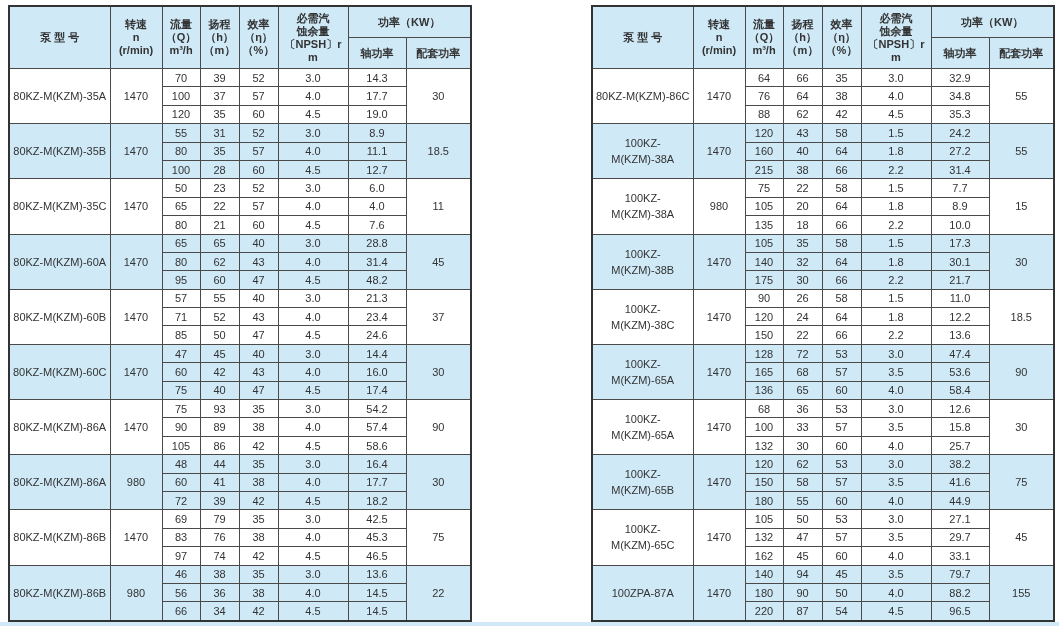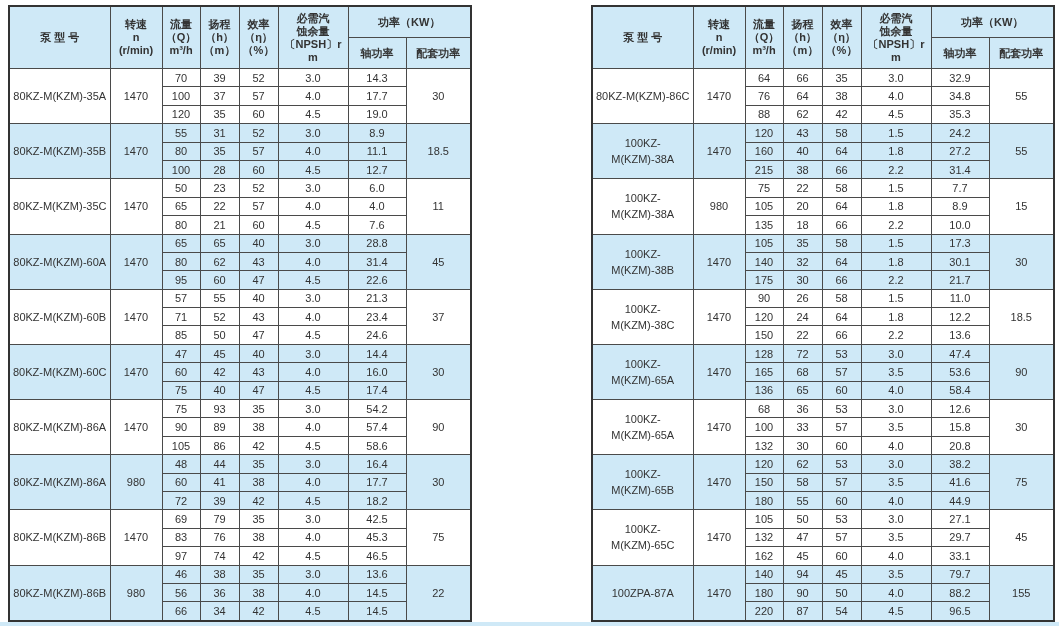--- a/index.html
+++ b/index.html
@@ -175,7 +175,7 @@
             <td>60</td>
             <td>47</td>
             <td>4.5</td>
-            <td>22.6</td>
+            <td>48.2</td>
           </tr>
           <tr>
             <td rowspan="3" class="model-cell">80KZ-M(KZM)-60B</td>

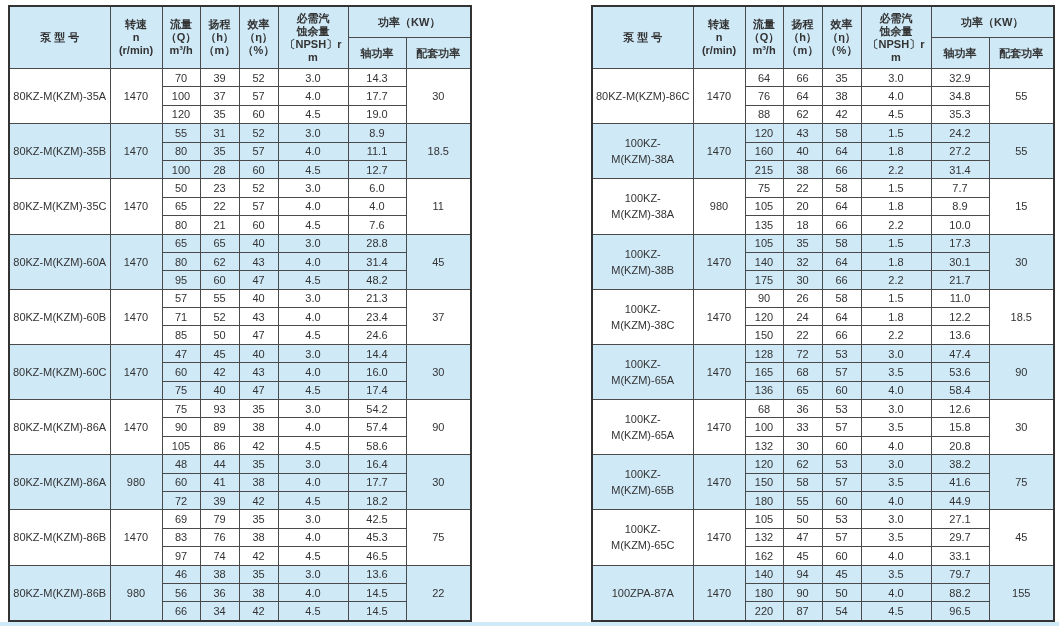--- a/index.html
+++ b/index.html
@@ -529,7 +529,7 @@
             <td>30</td>
             <td>60</td>
             <td>4.0</td>
-            <td>20.8</td>
+            <td>25.7</td>
           </tr>
           <tr class="shaded">
             <td rowspan="3" class="model-cell">100KZ-M(KZM)-65B</td>

